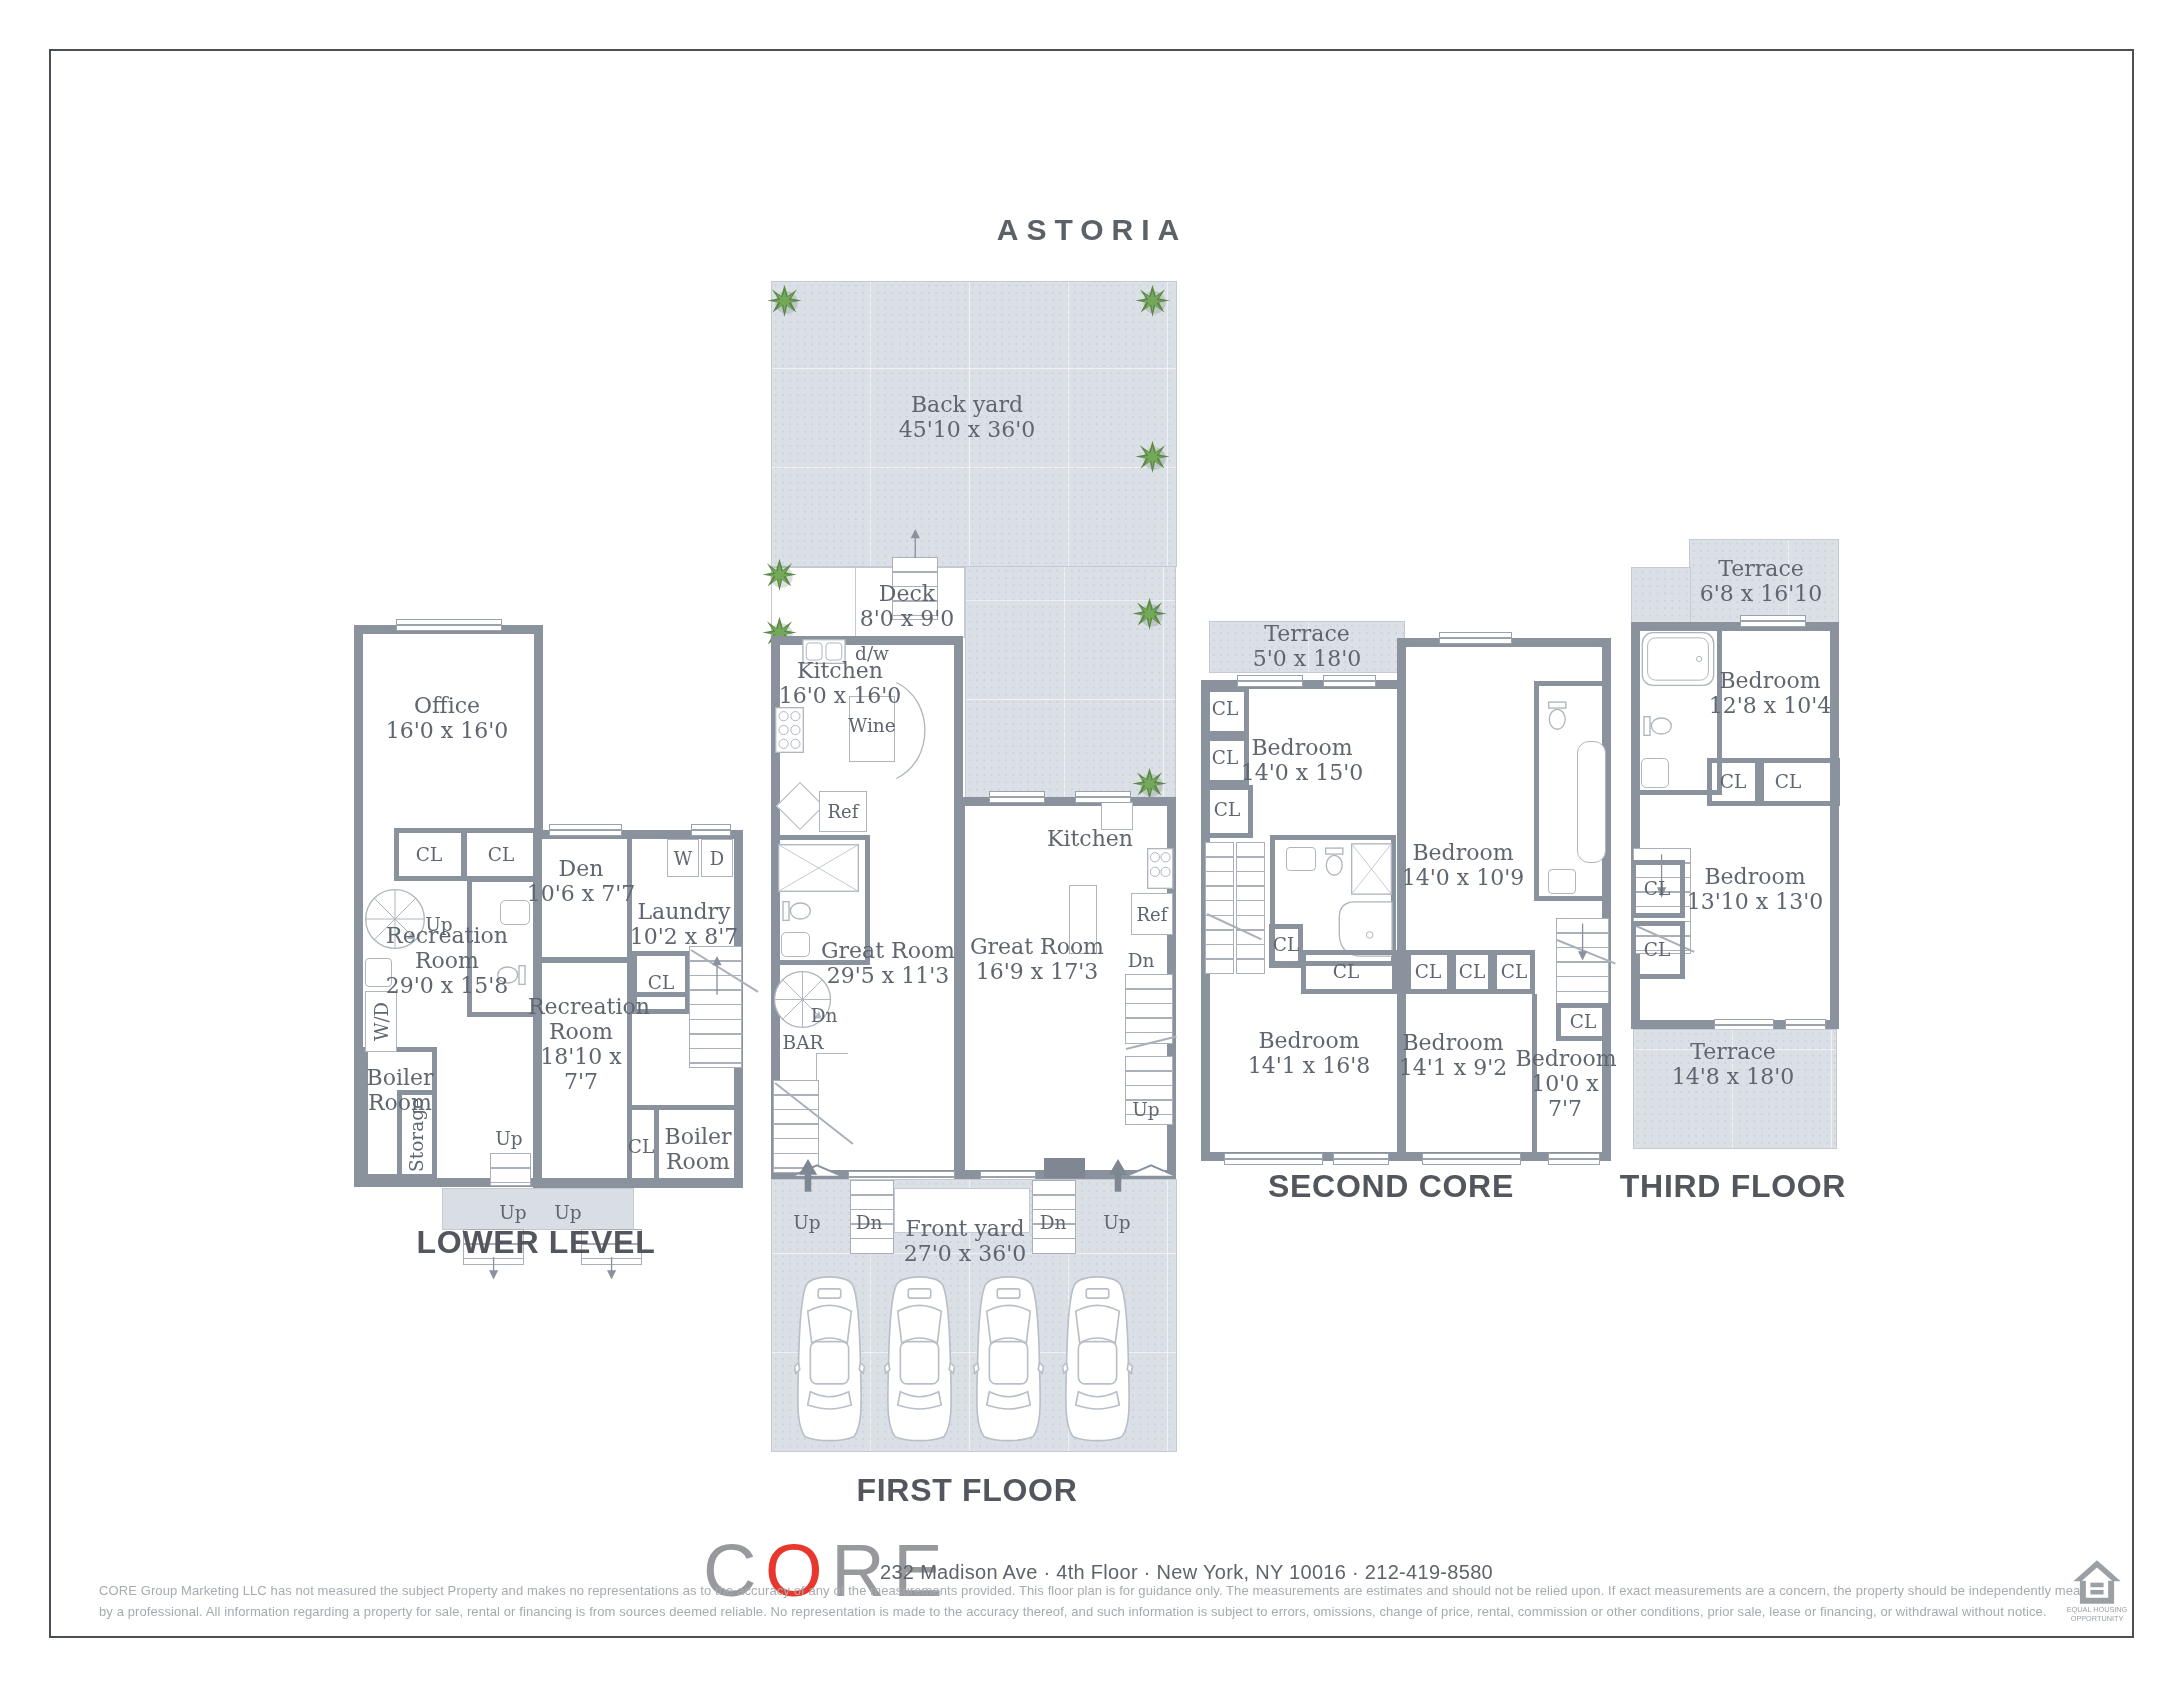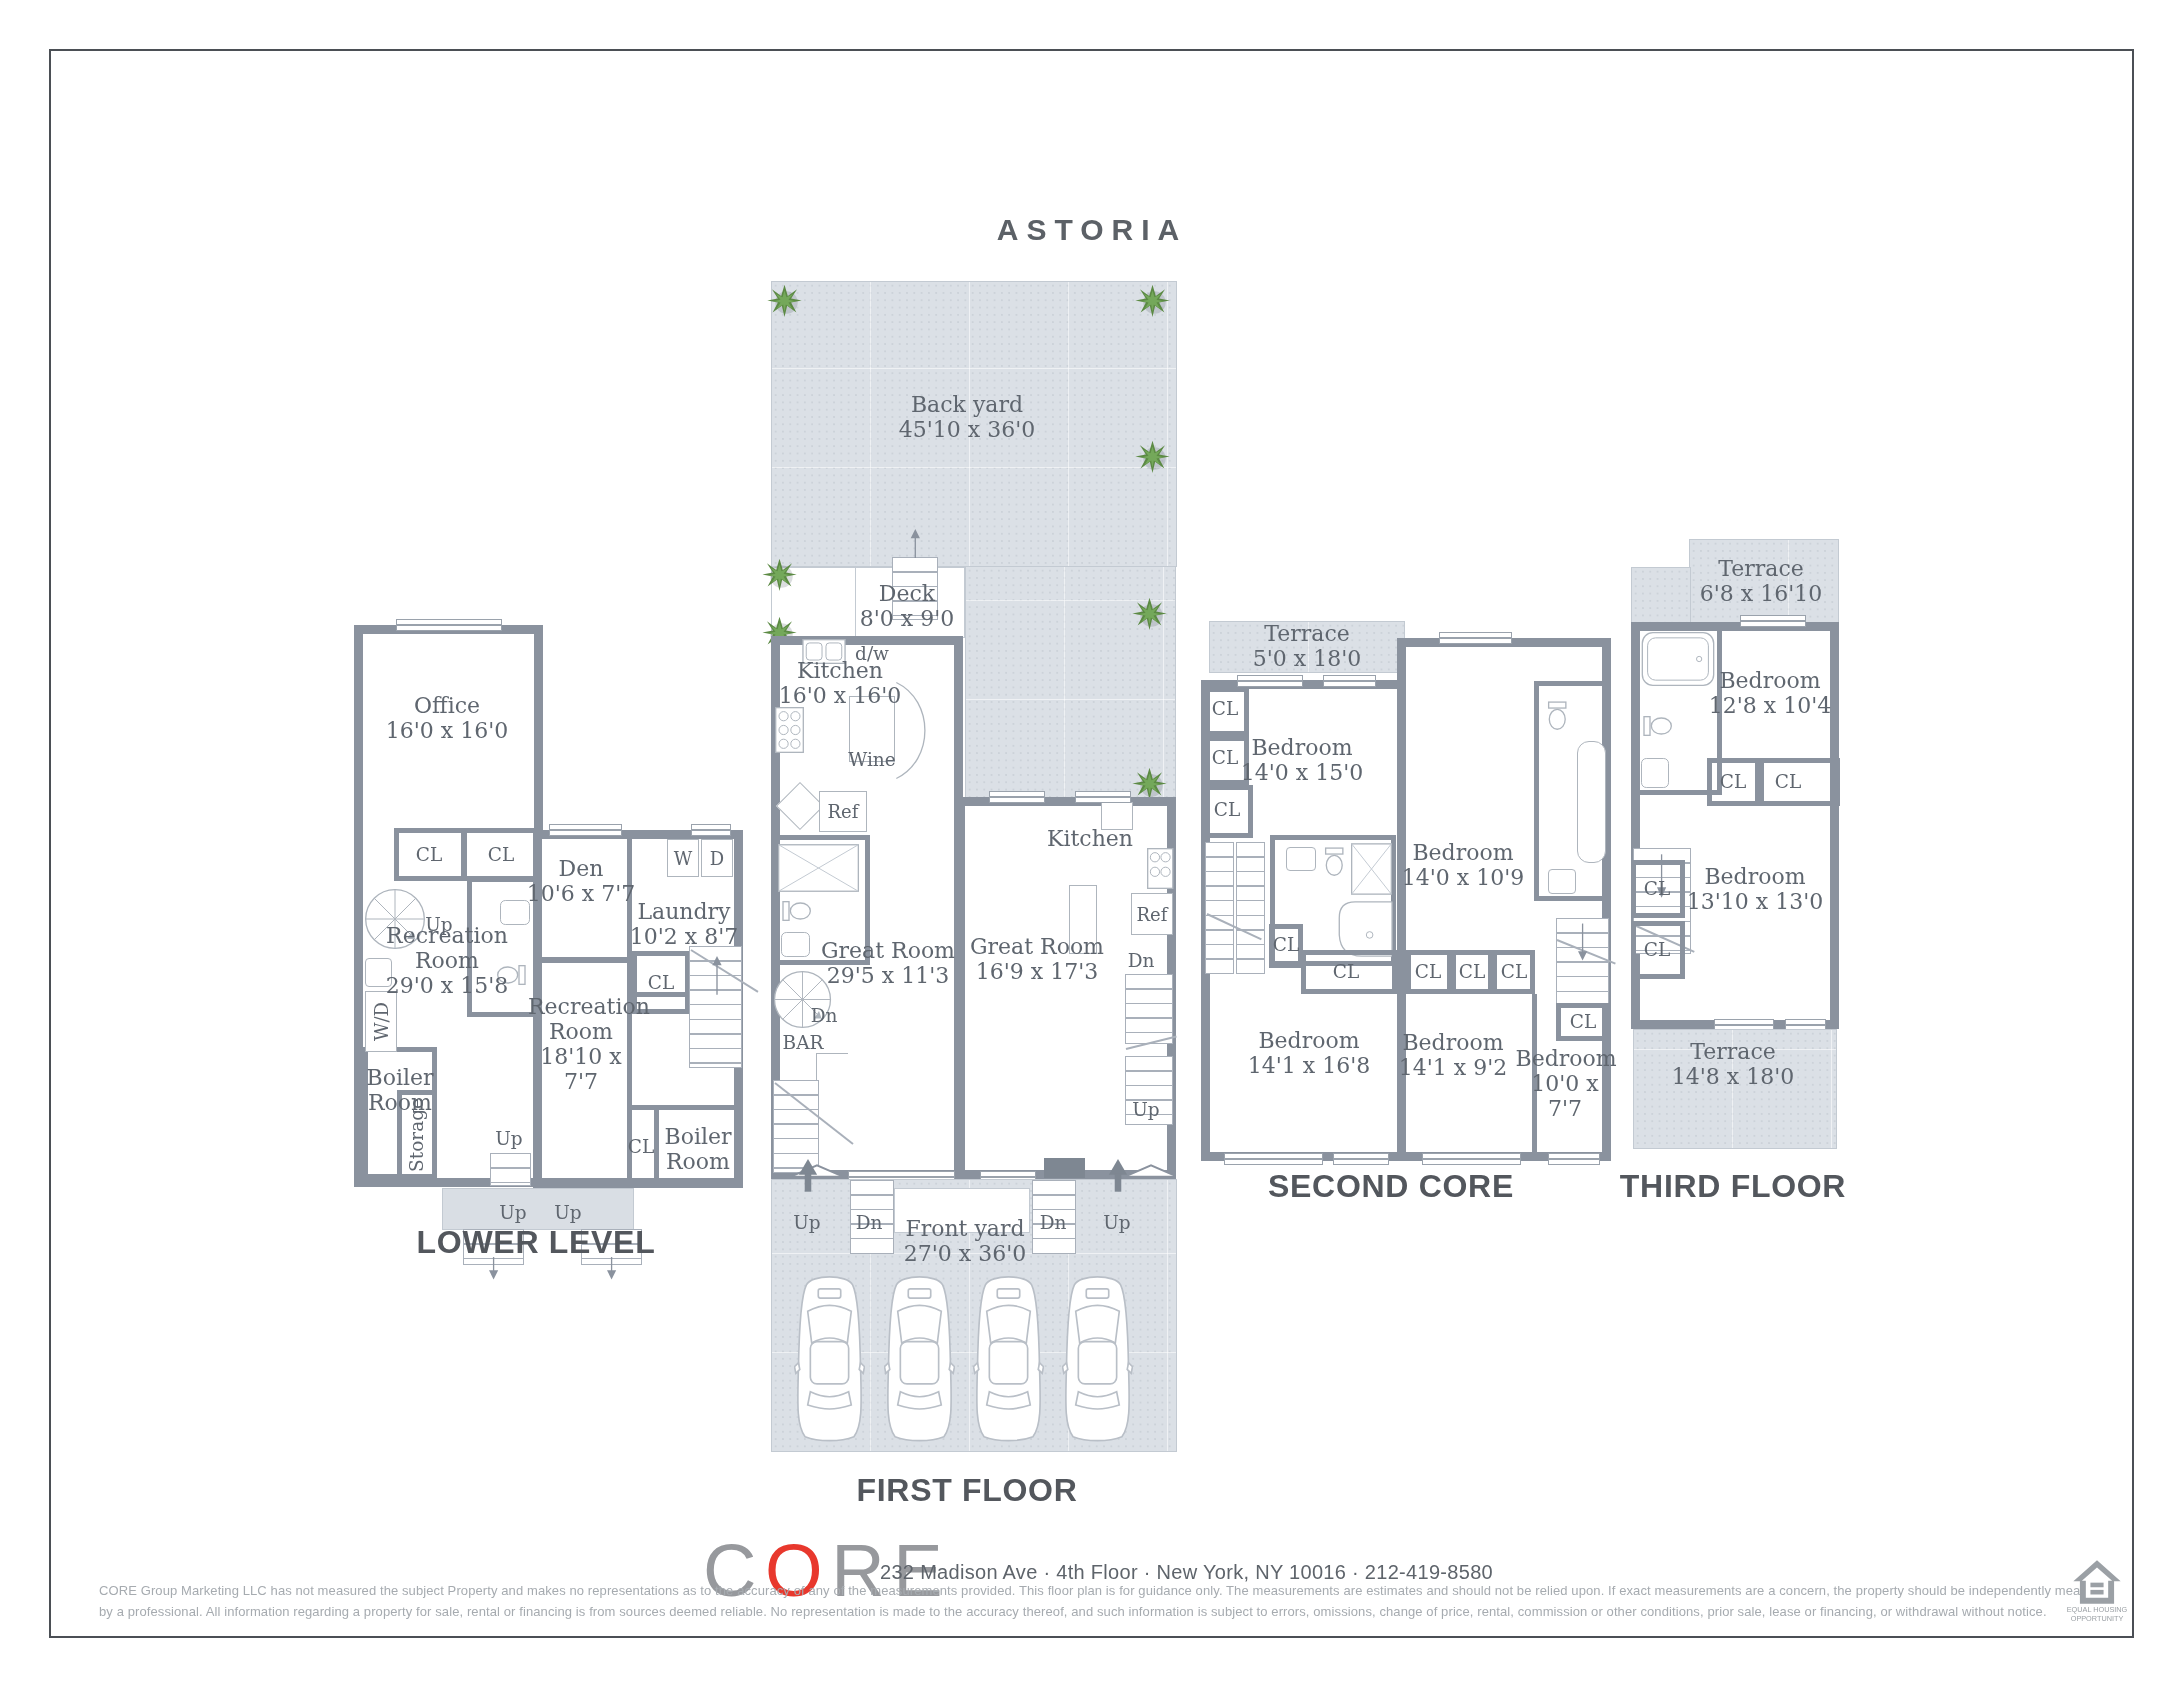--- a/index.html
+++ b/index.html
@@ -200,7 +200,7 @@
   <svg class="abs" style="left:895px;top:681px" width="46" height="99" viewBox="0 0 70 150">
       <path d="M2 2 C60 30 60 120 2 148" fill="none" stroke="#AEB5BD" stroke-width="2"></path>
     </svg>
-  <div class="rl sm" style="left:872px;top:760px">Wine</div>
+  <div class="rl sm" style="left:872px;top:726px">Wine</div>
   <div class="rl" style="left:840px;top:683px"><span>Kitchen</span><span class="dims">16'0 x 16'0</span></div>
 
   <div class="fix" style="left:783px;top:789px;width:34px;height:34px;transform:rotate(45deg)"></div>

